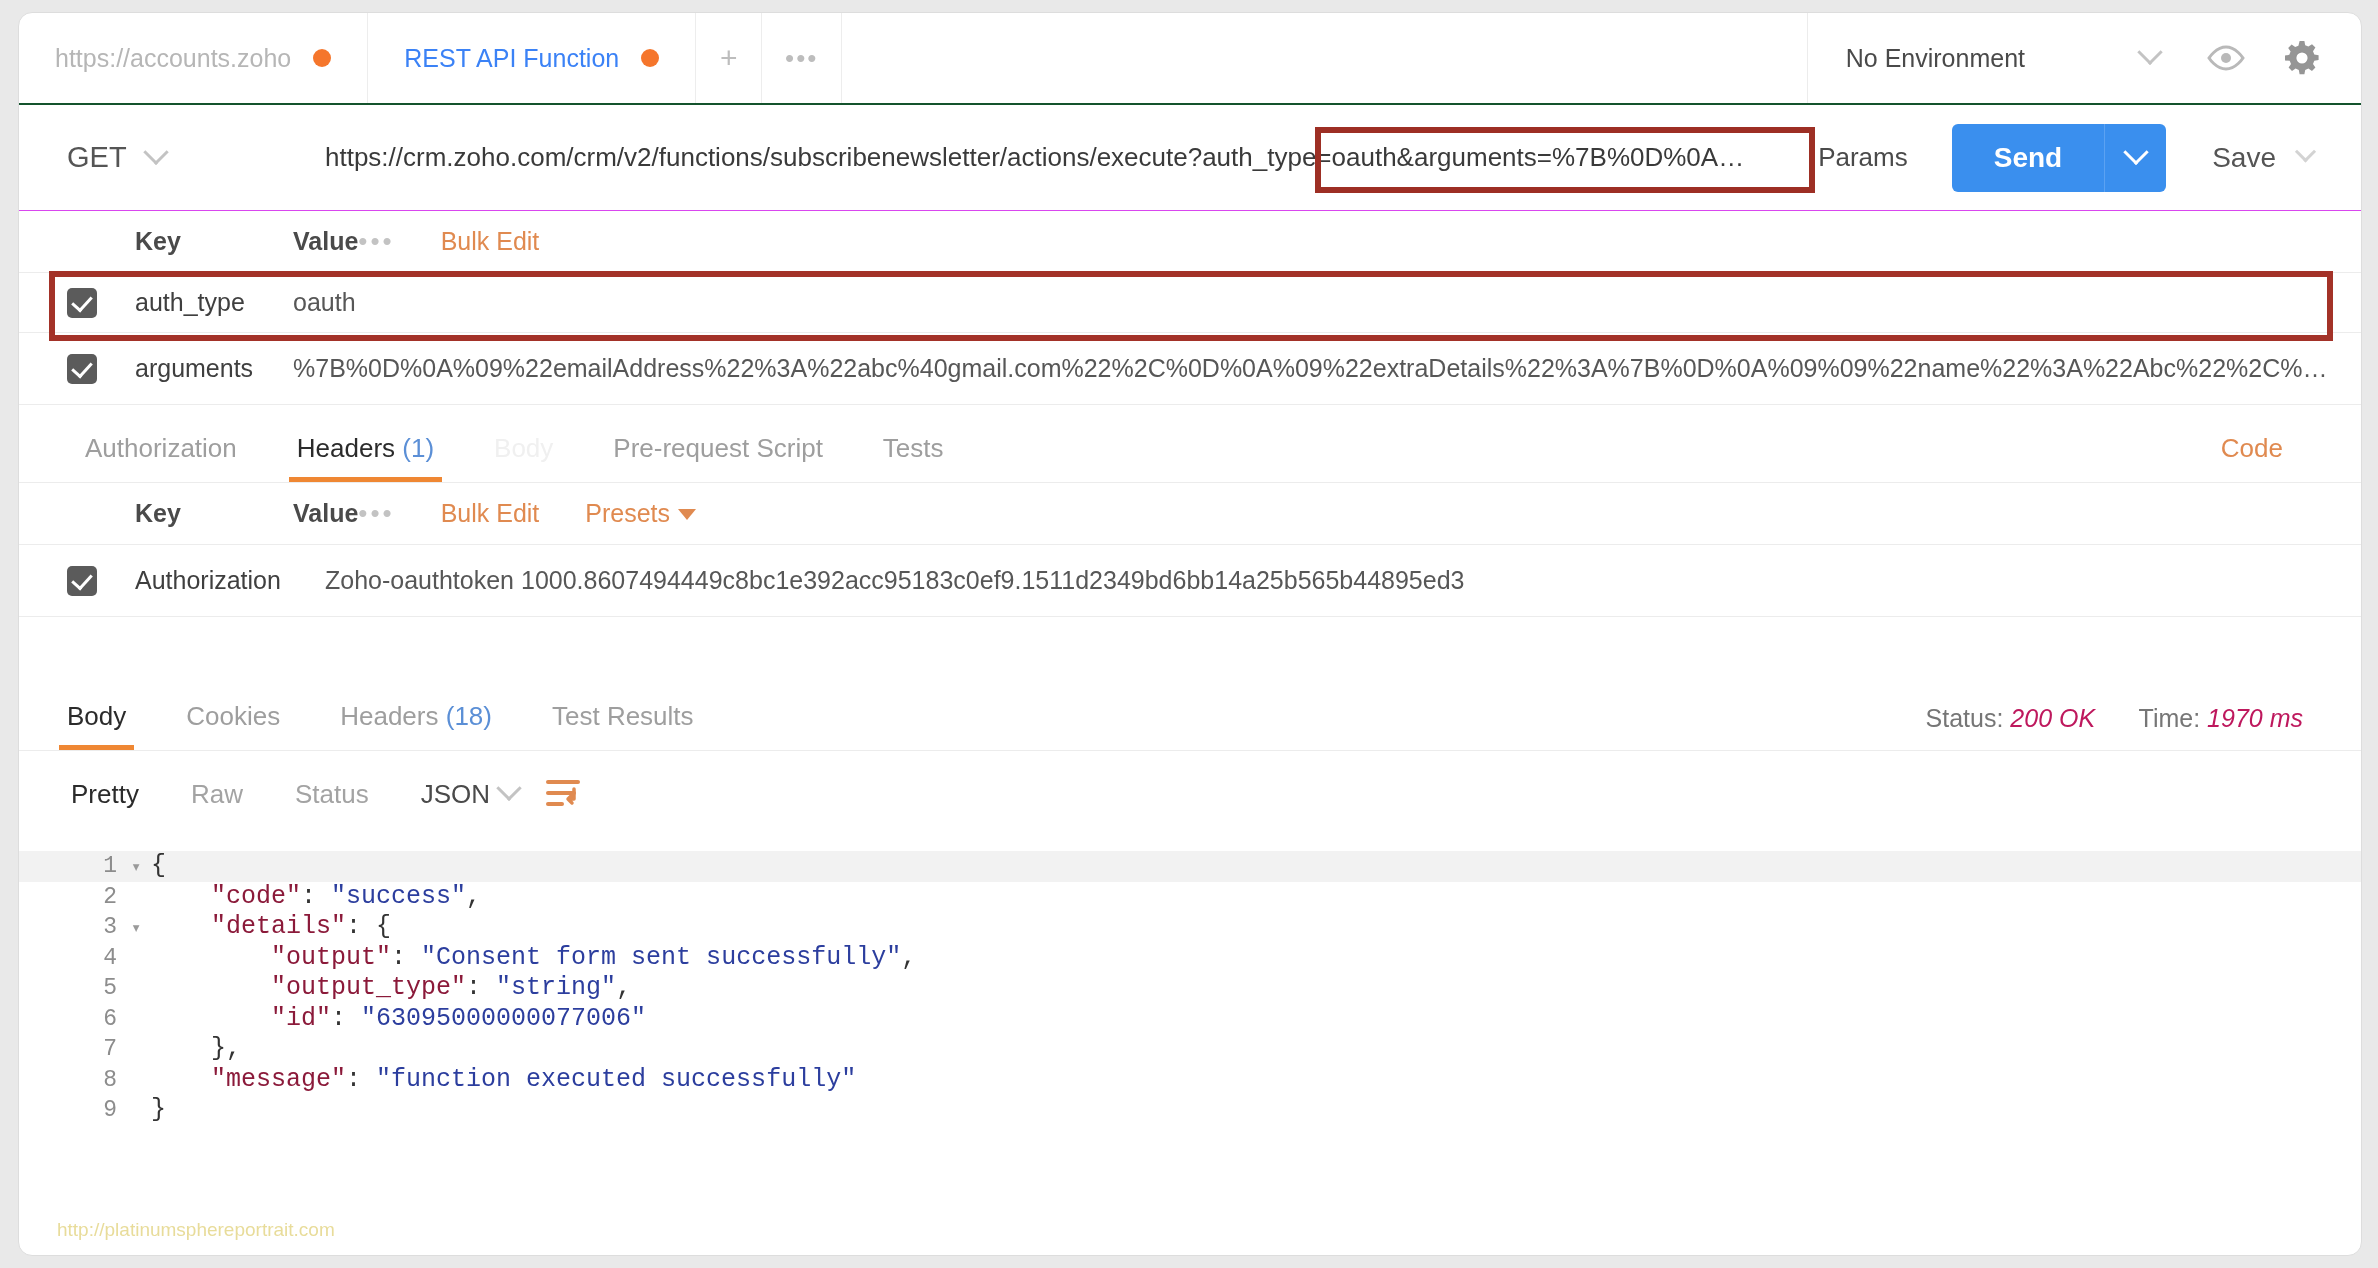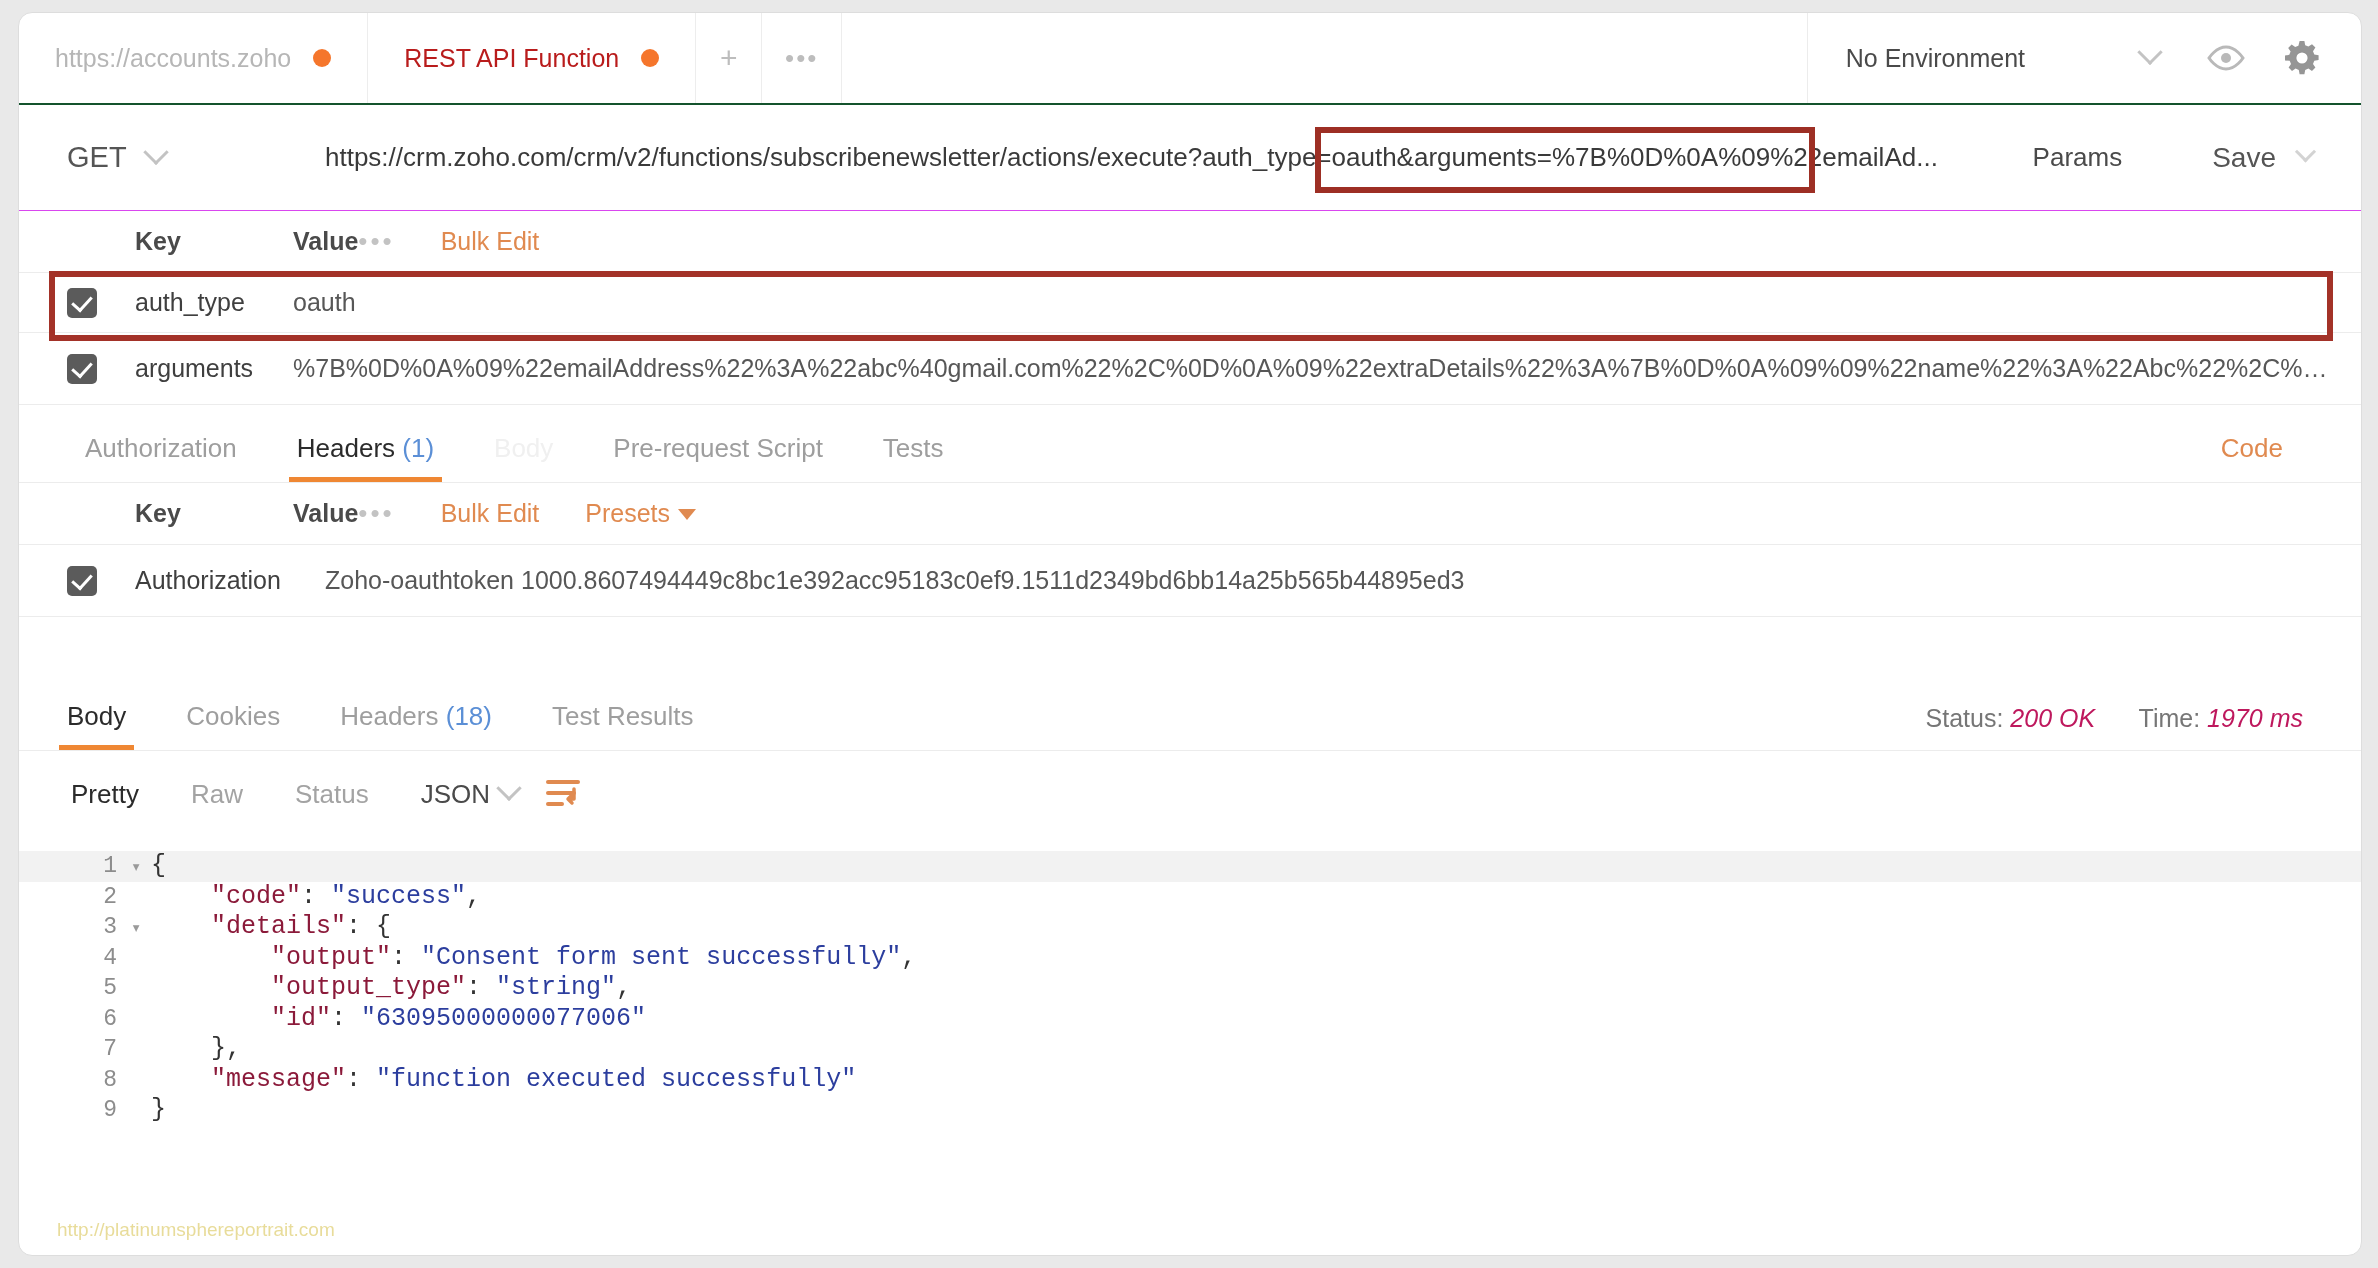--- a/index.html
+++ b/index.html
@@ -38,7 +38,7 @@
     white-space: nowrap;
   }
   .req-tab.inactive { color: #b6b6b6; }
-  .req-tab.active { color: #b91c1c; }
+  .req-tab.active { color: #3b82f6; }
   .dot {
     width: 18px; height: 18px;
     border-radius: 50%;

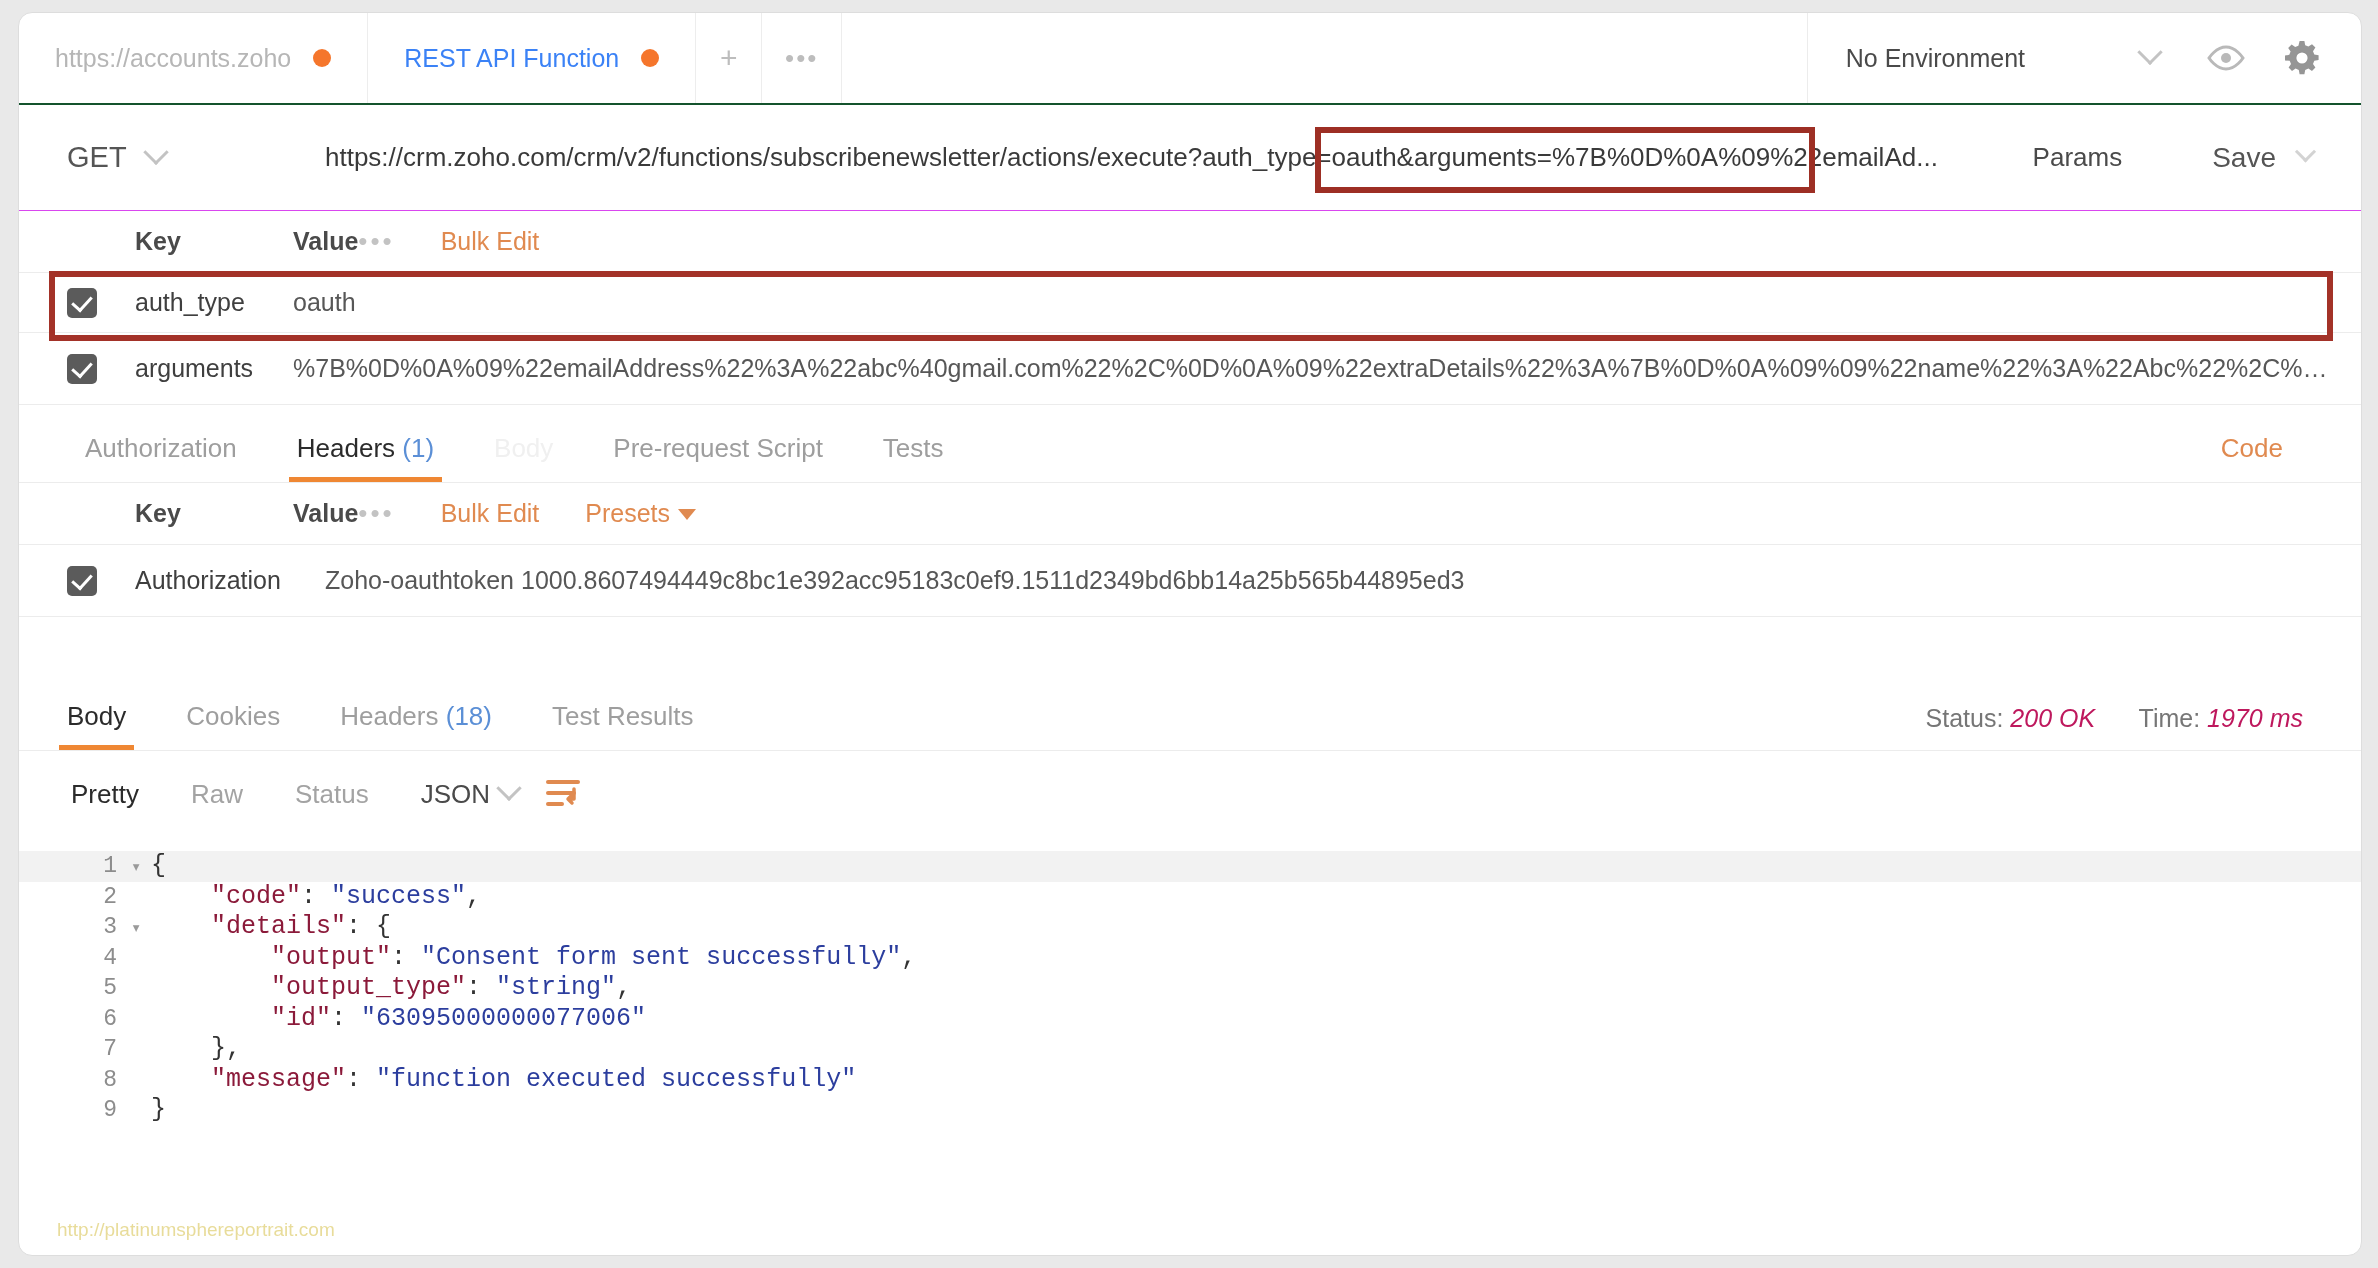--- a/index.html
+++ b/index.html
@@ -392,6 +392,12 @@
     <div class="urlfield">https://crm.zoho.com/crm/v2/functions/subscribenewsletter/actions/execute?auth_type=oauth&amp;arguments=%7B%0D%0A%09%22emailAd...</div>
     <div class="annot-url"></div>
     <div class="params-lbl">Params</div>
+    <div class="send-group">
+      <div class="send-btn">Send</div>
+      <div class="send-caret">
+          <span class="chev"></span>
+        </div>
+    </div>
     <div class="save-btn">Save</div>
     <div class="save-caret">
         <span class="chev"></span>

